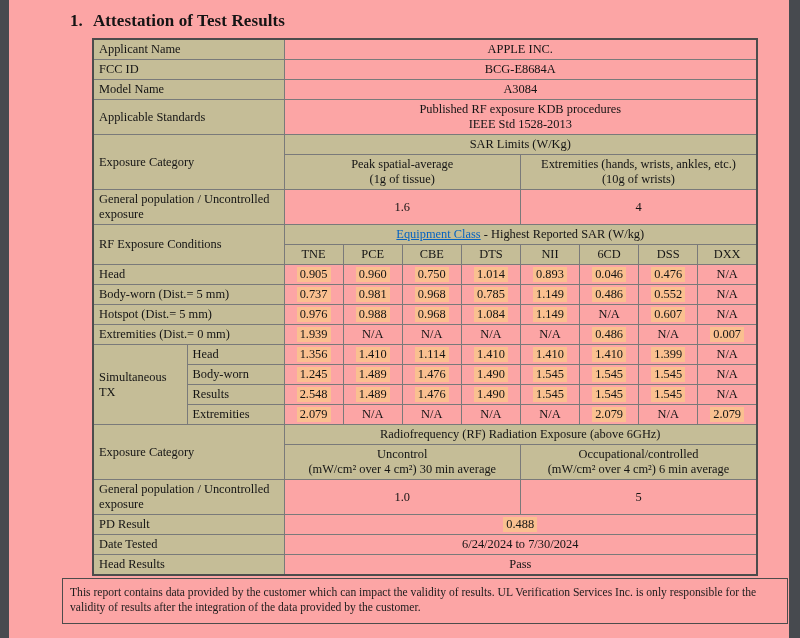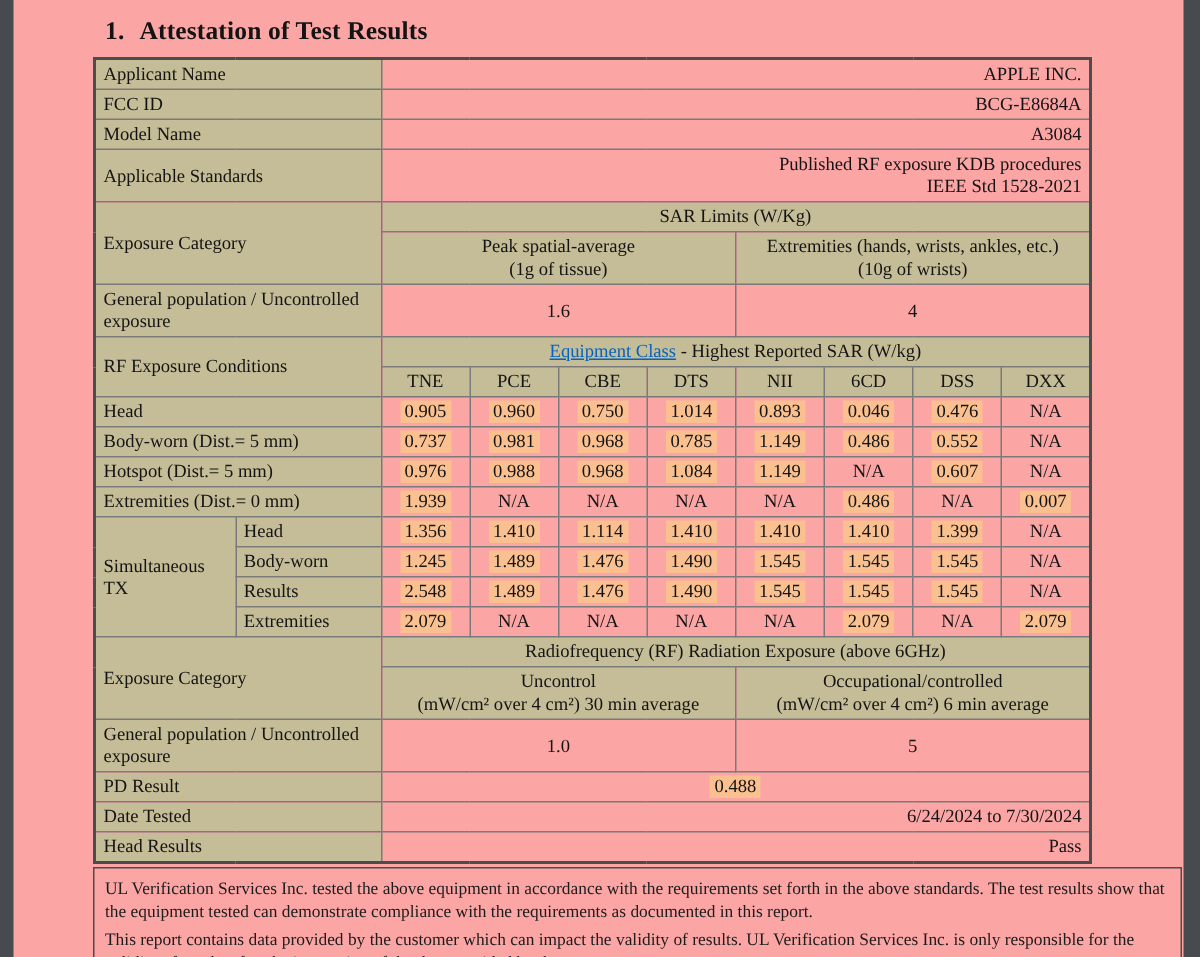--- a/index.html
+++ b/index.html
@@ -19,7 +19,7 @@
   .title .num{margin-right:10px;}
   table.main{
     border-collapse:collapse;table-layout:fixed;
-    margin:7px 0 0 53px;width:666px;
+    margin:7px 0 0 83px;width:666px;
     border:2px solid #4c4c4c;
   }
   table.main td{

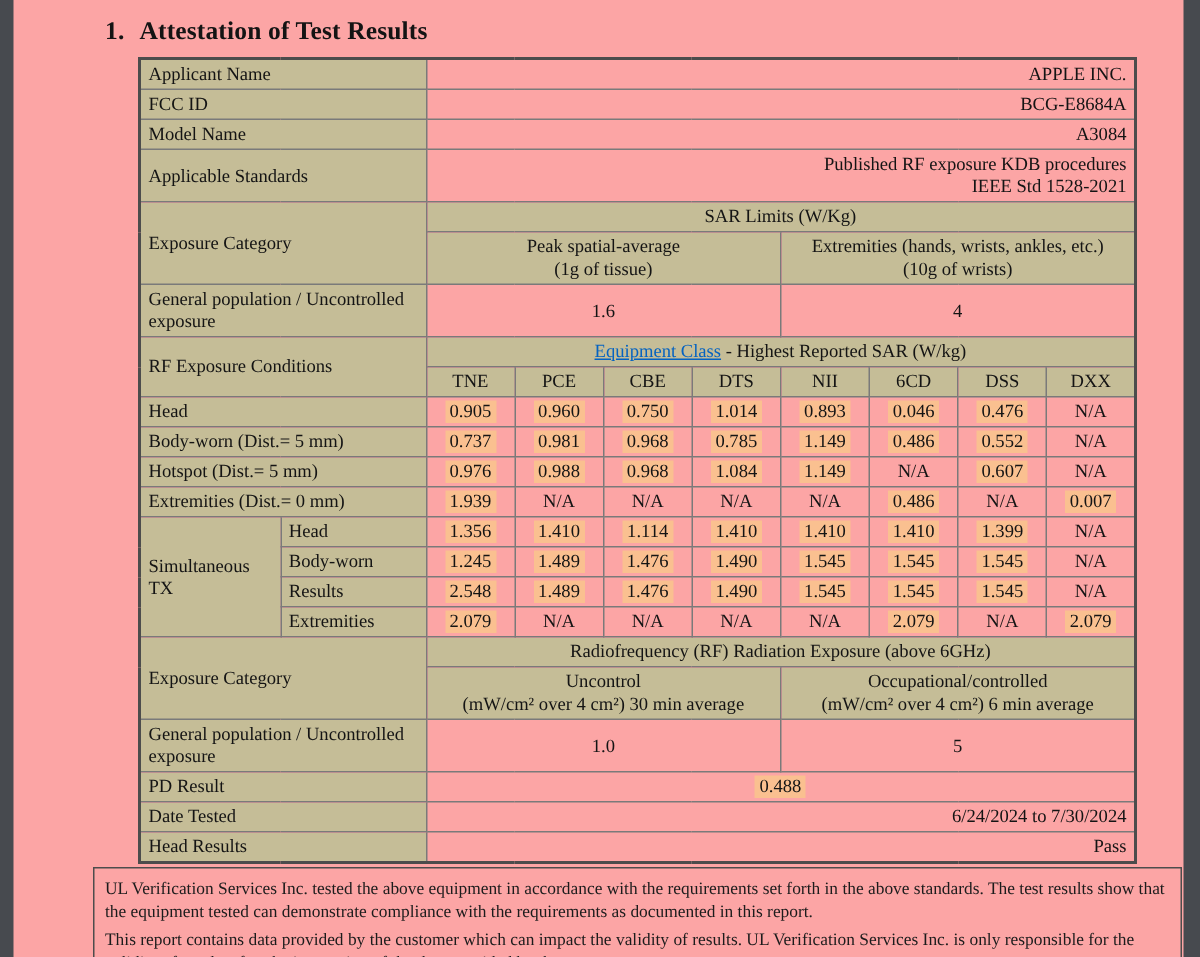--- a/index.html
+++ b/index.html
@@ -33,7 +33,7 @@
     text-align:left;
   }
   td.ctr{text-align:center;}
-  td.lval{text-align:right;padding-left:7px;}
+  td.lval{text-align:center;padding-left:7px;}
   .val{display:inline-block;padding:0 3px;}
   .hl{background:#fac090;}
   a.eqlink{color:#0563c1;text-decoration:underline;cursor:pointer;}

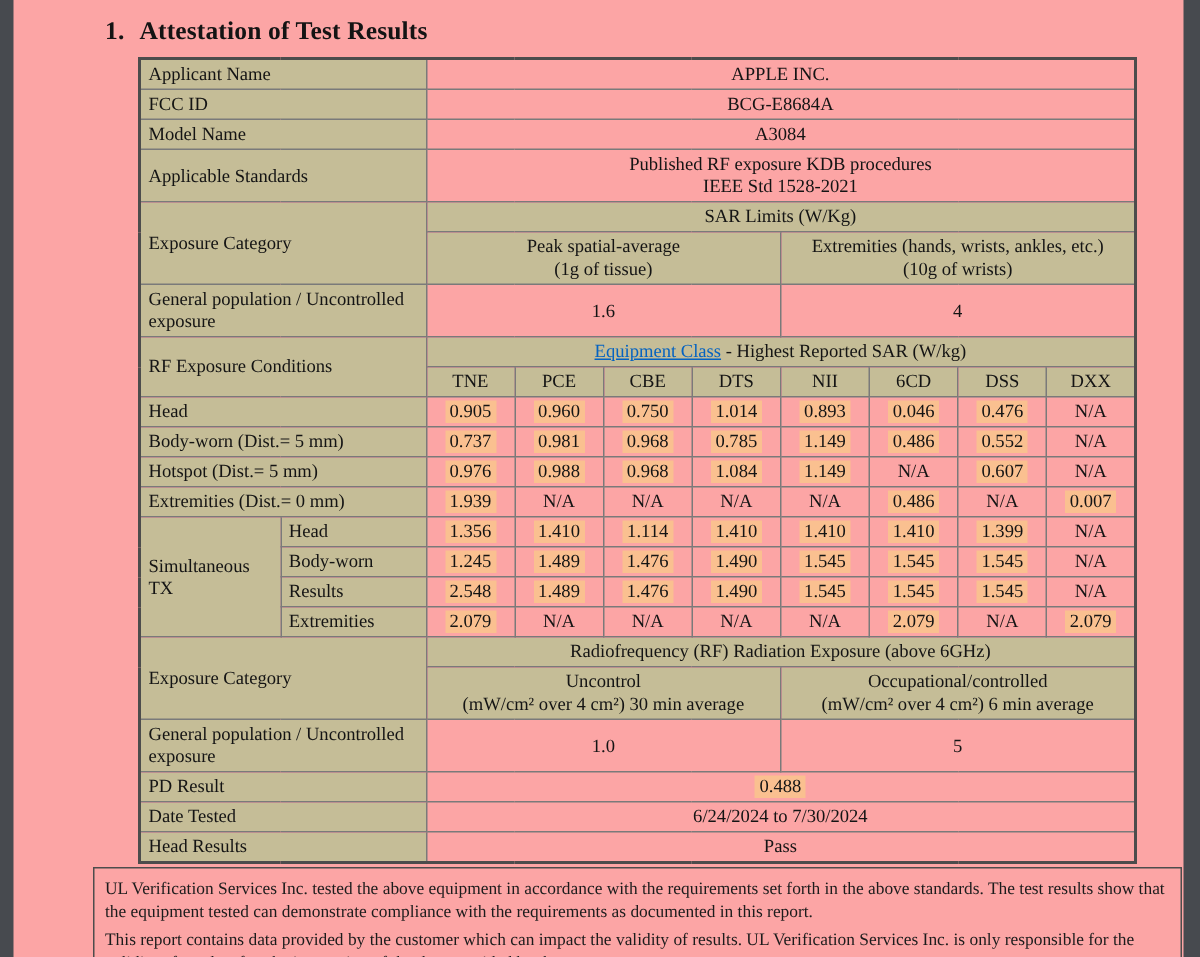--- a/index.html
+++ b/index.html
@@ -85,7 +85,7 @@
       <td class="lab" colspan="2">Applicable Standards</td>
       <td class="lval" colspan="8">
         <div>Published RF exposure KDB procedures</div>
-        <div>IEEE Std 1528-2021</div>
+        <div>IEEE Std 1528-2013</div>
       </td>
     </tr>
 

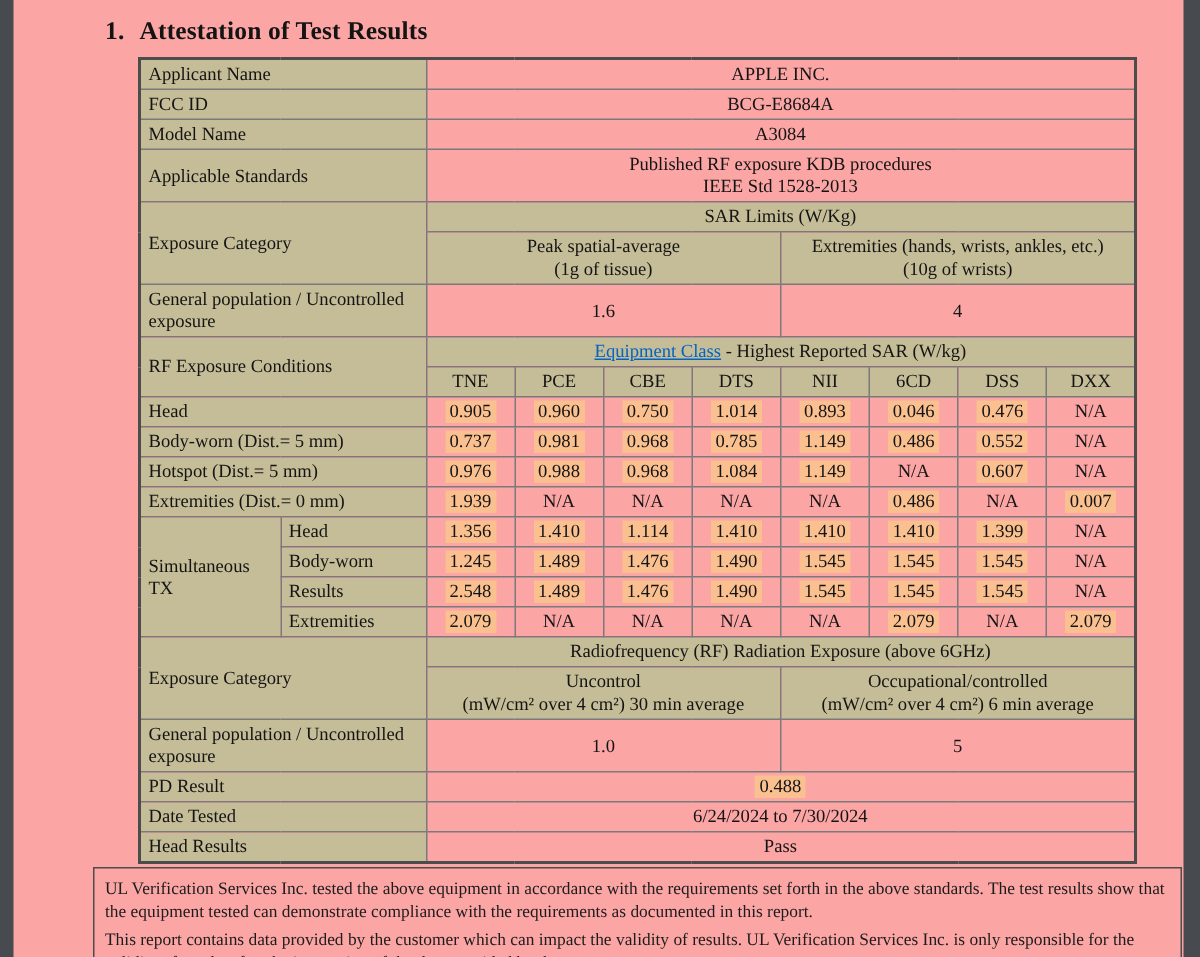--- a/index.html
+++ b/index.html
@@ -254,7 +254,6 @@
   </table>
 
   <div class="footbox">
-    <p>UL Verification Services Inc. tested the above equipment in accordance with the requirements set forth in the above standards. The test results show that the equipment tested can demonstrate compliance with the requirements as documented in this report.</p>
     <p>This report contains data provided by the customer which can impact the validity of results. UL Verification Services Inc. is only responsible for the validity of results after the integration of the data provided by the customer.</p>
   </div>
 

